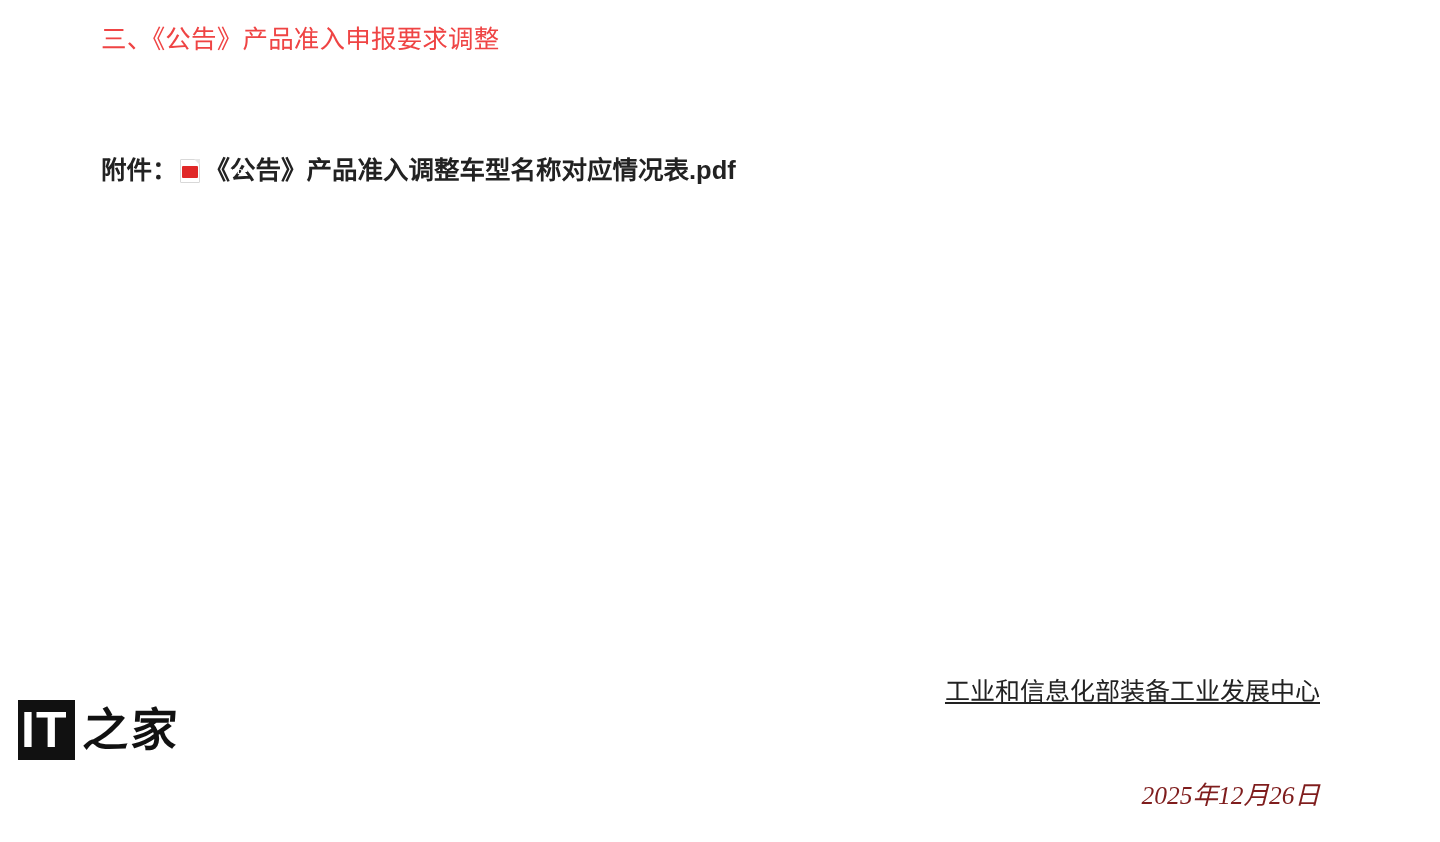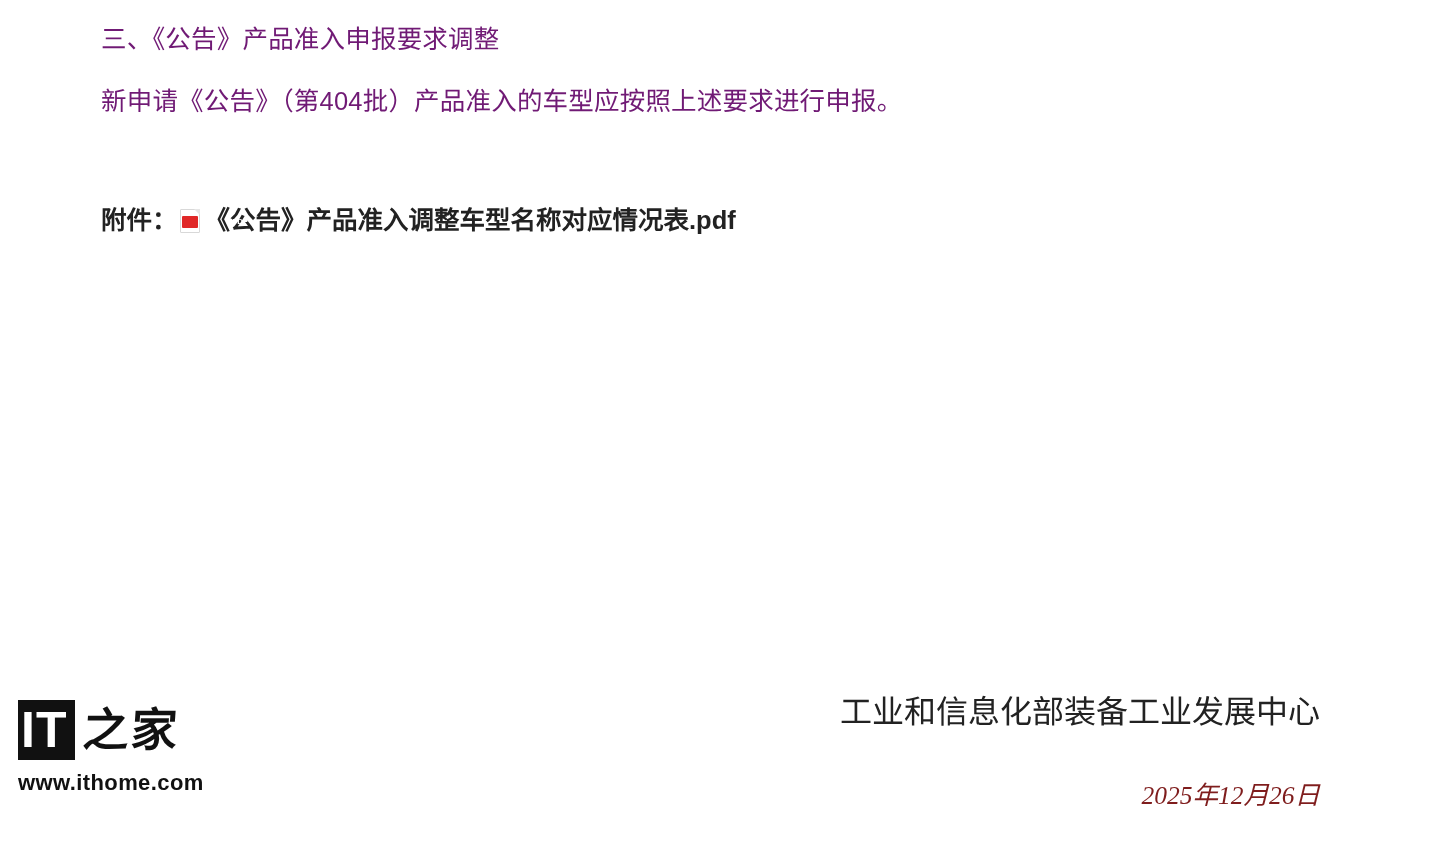--- a/index.html
+++ b/index.html
@@ -32,7 +32,7 @@
     letter-spacing: 0.2px;
     text-align: justify;
     margin: 0;
-    color: #701a75;
+    color: #ef4444;
   }
 
   .heading {

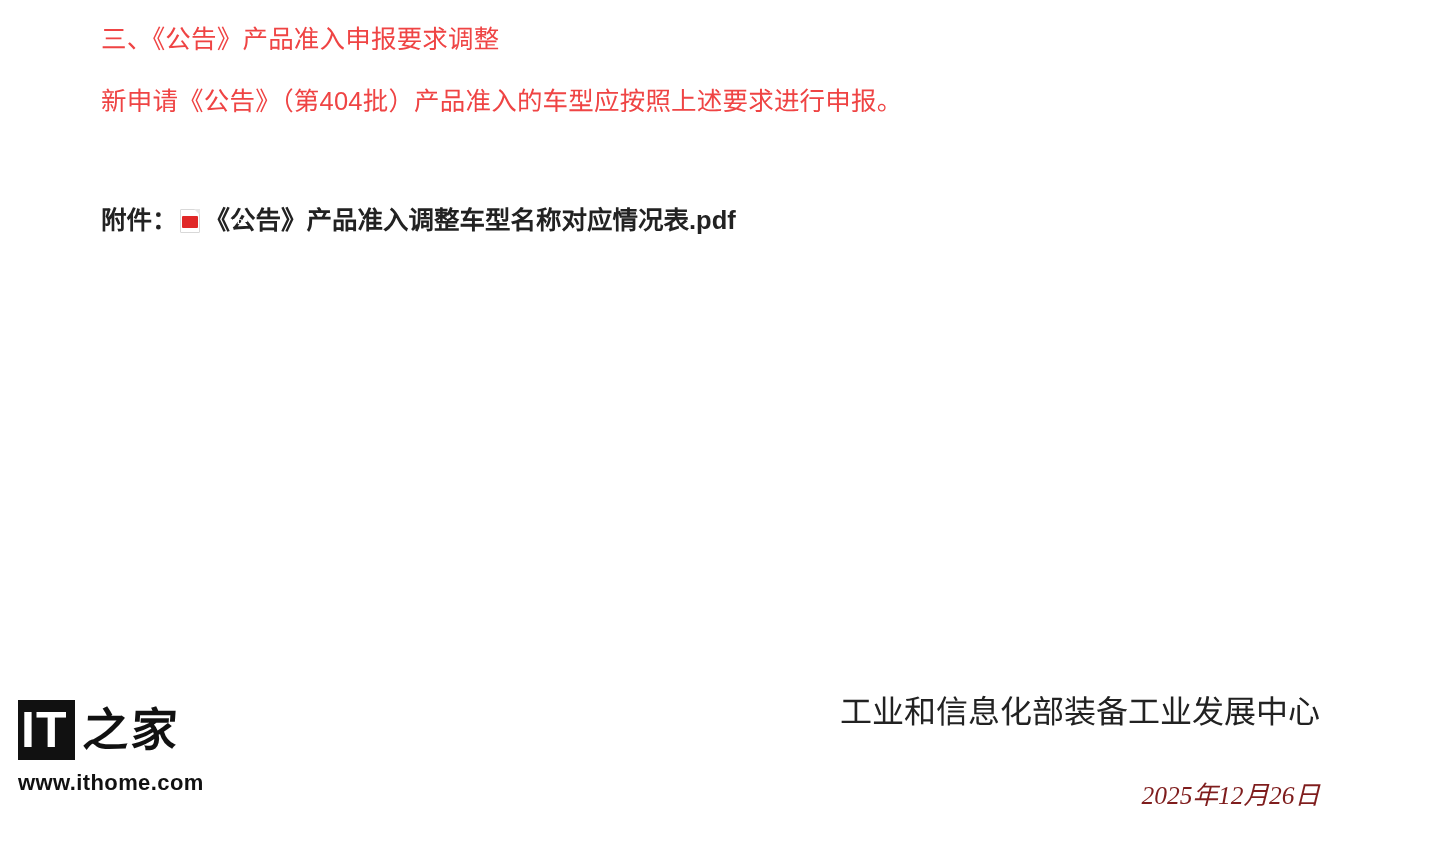--- a/index.html
+++ b/index.html
@@ -185,7 +185,6 @@
   <p class="para heading">三、《公告》产品准入申报要求调整</p>
 
 
-  <p class="para indent body-block">新申请《公告》（第404批）产品准入的车型应按照上述要求进行申报。</p>
 
 
 

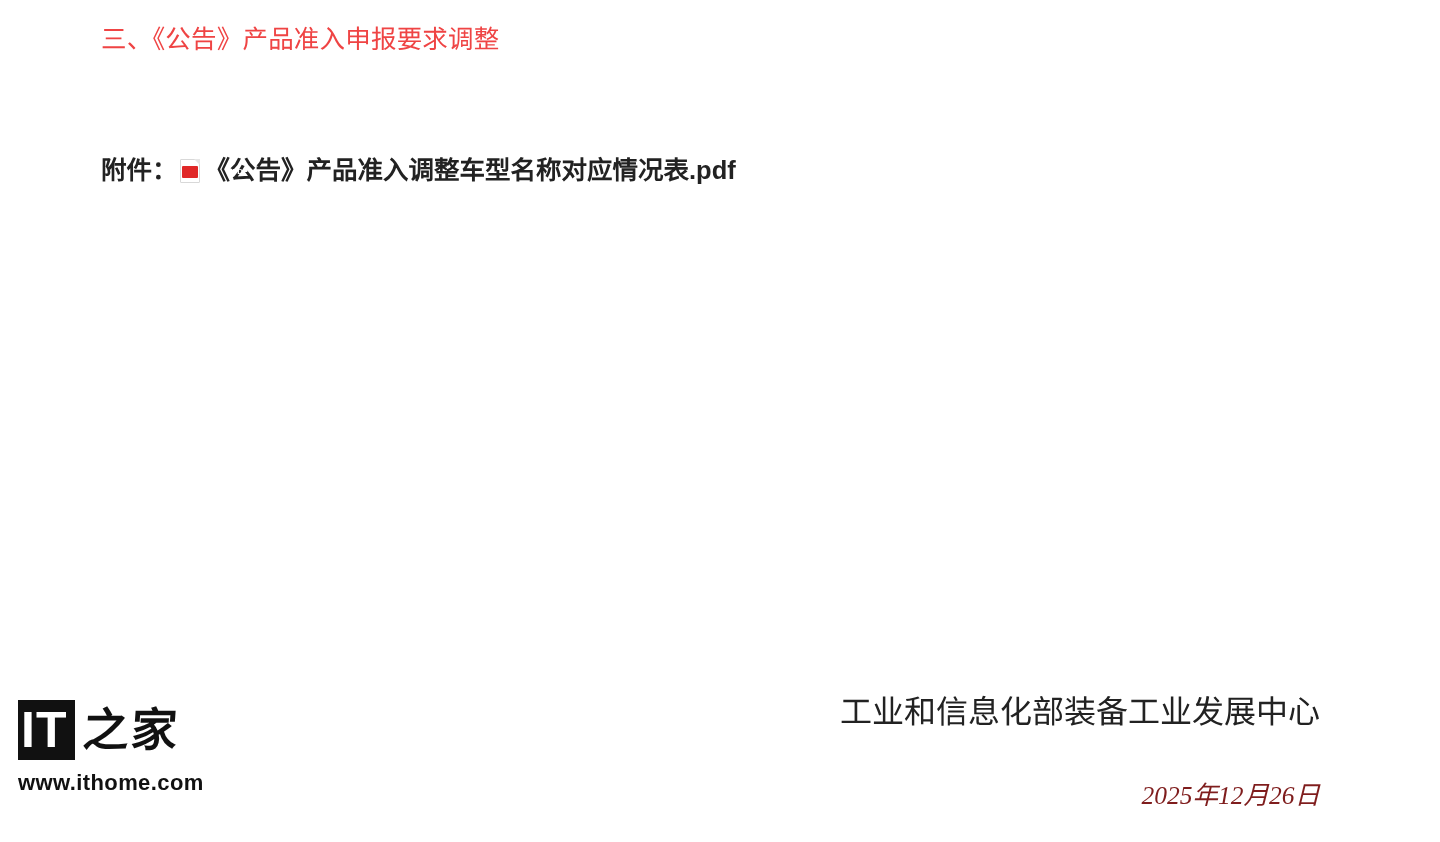--- a/index.html
+++ b/index.html
@@ -114,11 +114,12 @@
   .signature {
     position: absolute;
     right: 120px;
-    top: 692px;
-    font-size: 32px;
+    top: 671px;
+    font-size: 25px;
     line-height: 40px;
     color: #222222;
     white-space: nowrap;
+    text-decoration: underline;
   }
 
   .date {

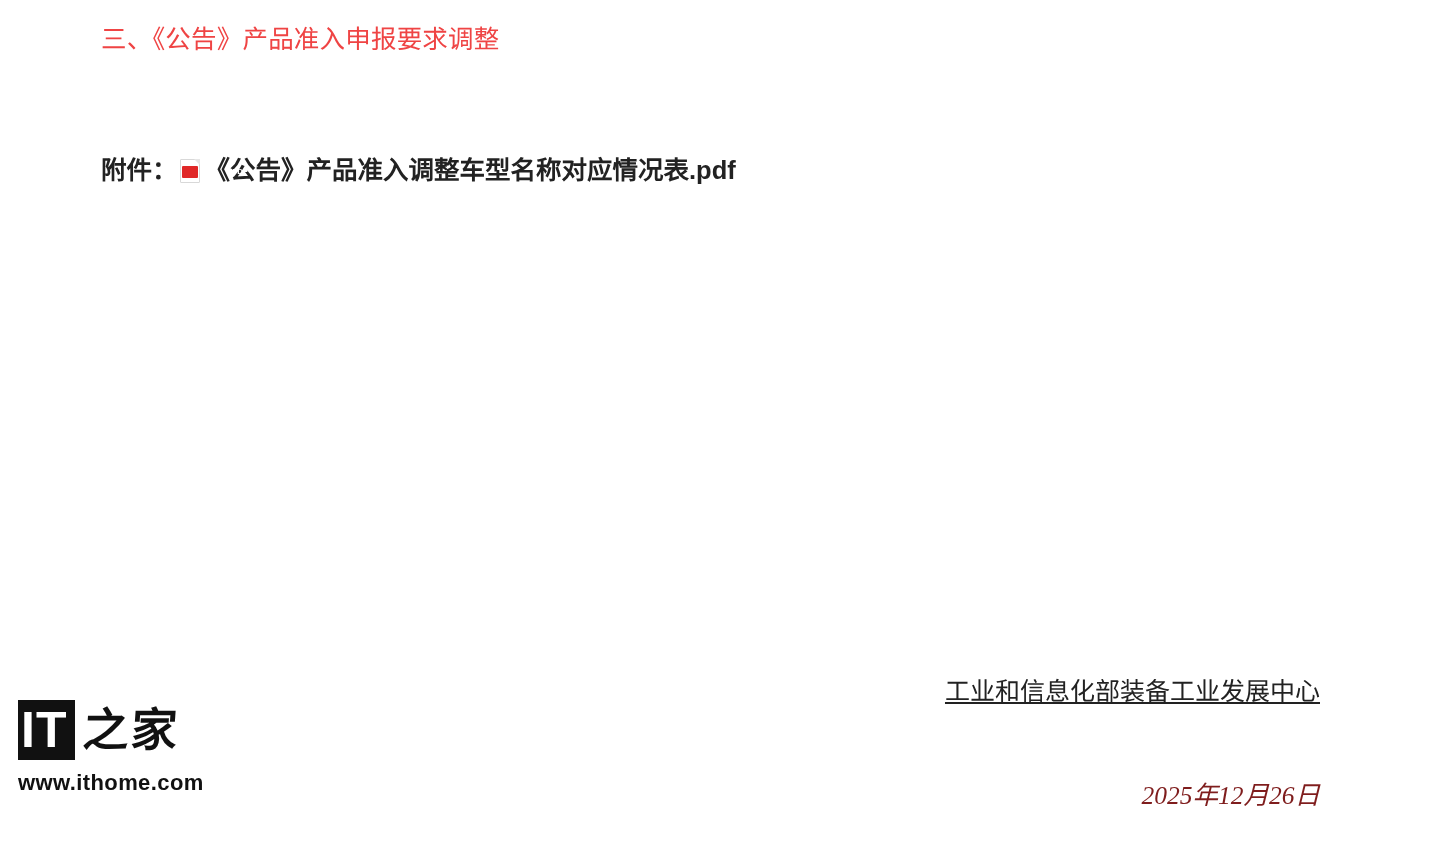--- a/index.html
+++ b/index.html
@@ -203,7 +203,6 @@
     <span class="wm-it">IT</span>
     <span class="wm-cn">之家</span>
   </div>
-  <div class="wm-url">www.ithome.com</div>
 </div>
 
 </body></html>

